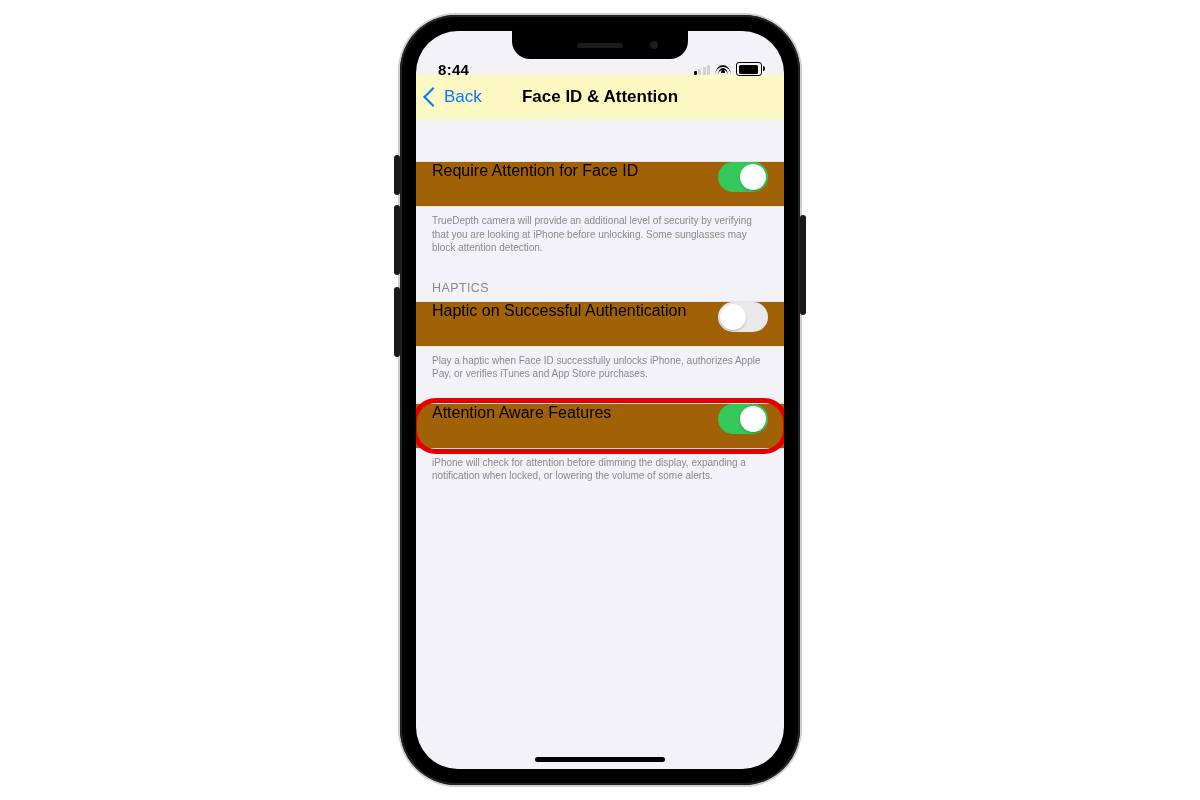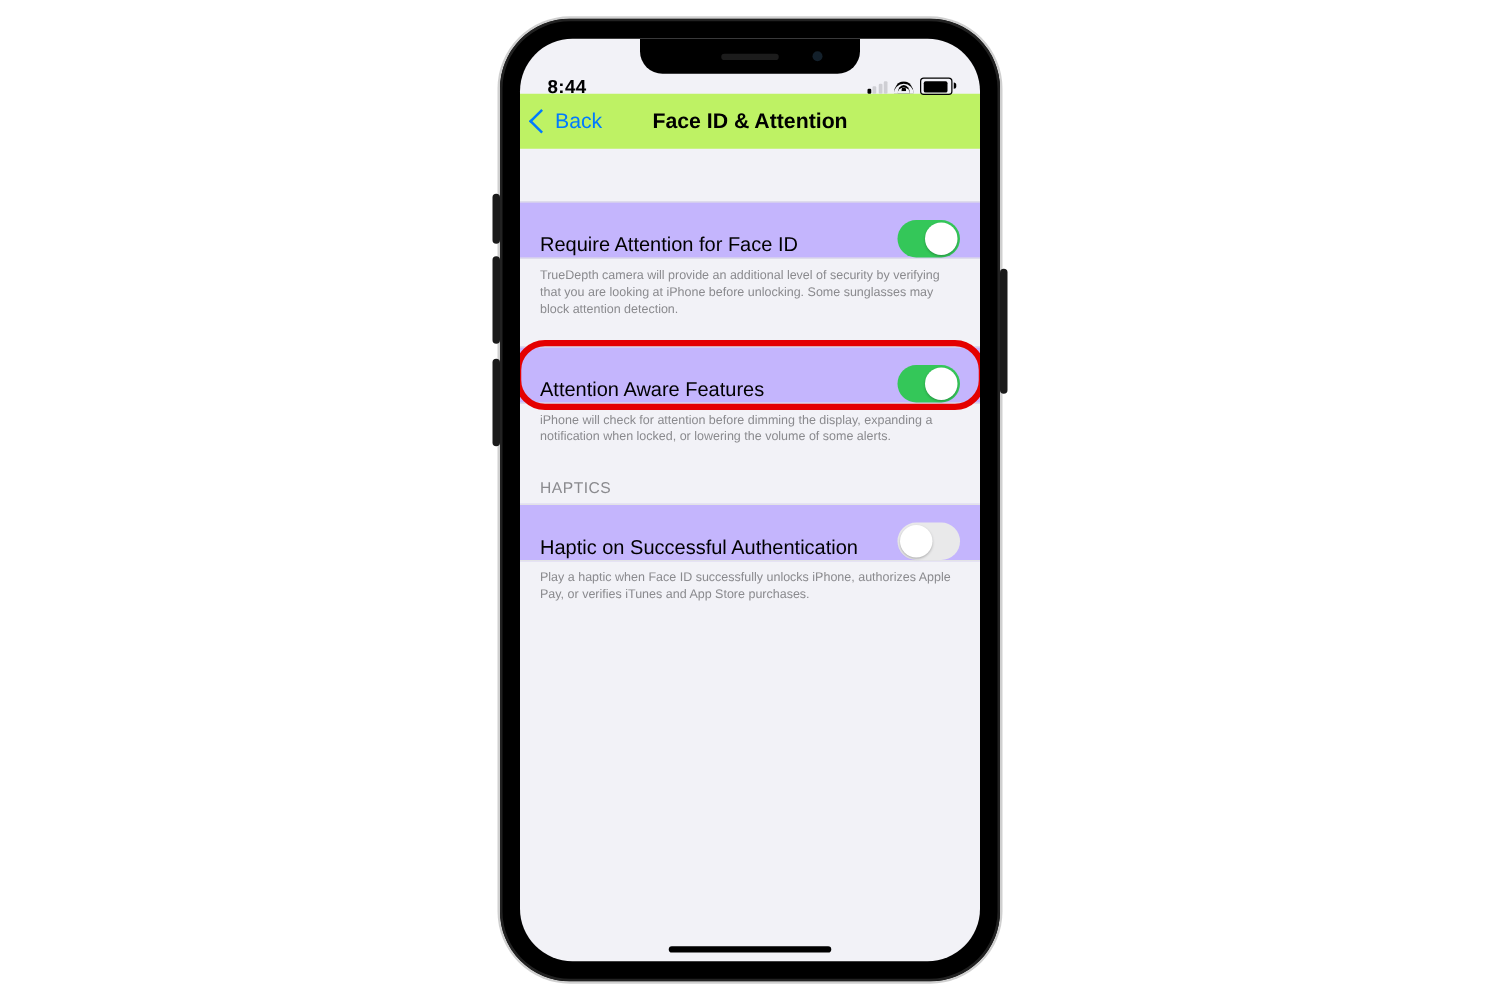--- a/index.html
+++ b/index.html
@@ -41,7 +41,7 @@
   .batt i{position:absolute;left:1.5px;top:1.5px;bottom:1.5px;width:80%;background:#000;border-radius:1.5px;}
 
   
-  .navbar{position:absolute;top:44px;left:0;right:0;height:44px;display:flex;align-items:center;justify-content:center;background:#bef264;}
+  .navbar{position:absolute;top:44px;left:0;right:0;height:44px;display:flex;align-items:center;justify-content:center;background:#fef9c3;}
   .nav-title{font-size:17px;font-weight:700;color:#000;}
   .nav-back{position:absolute;left:10px;top:0;height:44px;display:flex;align-items:center;color:#007aff;font-size:17px;}
   .chev{width:12px;height:12px;border-left:2.5px solid #007aff;border-bottom:2.5px solid #007aff;transform:rotate(45deg);margin-right:4px;}

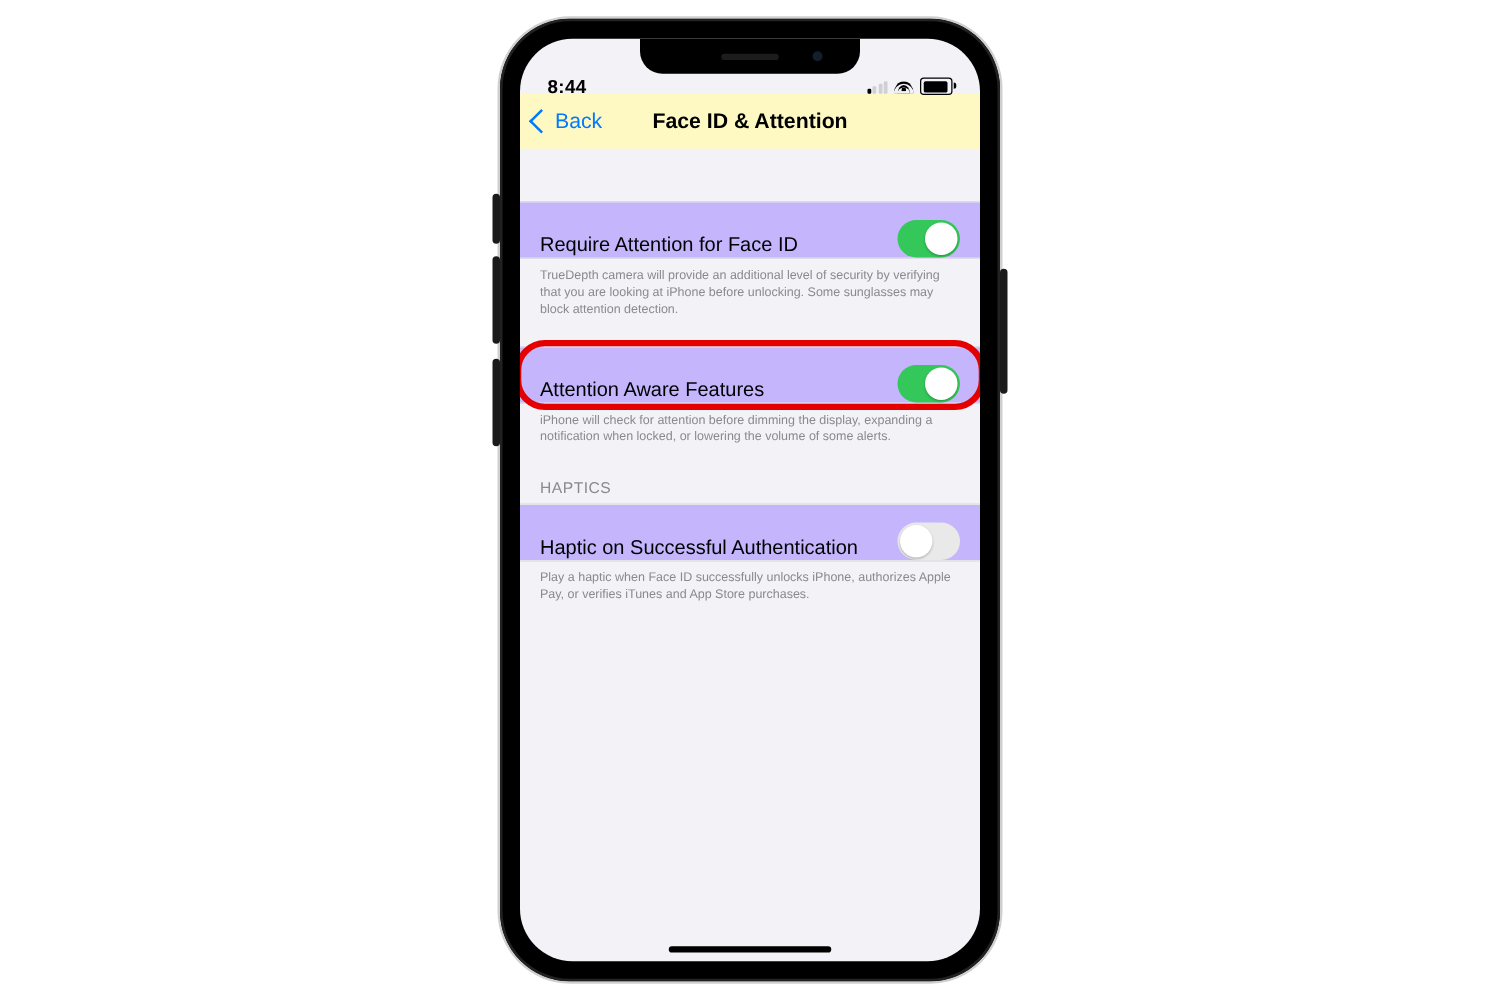--- a/index.html
+++ b/index.html
@@ -50,7 +50,7 @@
   .content{position:absolute;top:88px;left:0;right:0;bottom:0;overflow:hidden;}
   .group{margin-top:32px;}
   .group:first-child{margin-top:42px;}
-  .row{position:relative;background:#c4b5fd;min-height:44px;display:flex;align-items:flex-end;justify-content:space-between;padding:0 16px;border-top:0.5px solid #e3e3e6;border-bottom:0.5px solid #e3e3e6;}
+  .row{position:relative;background:#a16207;min-height:44px;display:flex;align-items:flex-start;justify-content:space-between;padding:0 16px;border-top:0.5px solid #e3e3e6;border-bottom:0.5px solid #e3e3e6;}
   .row-label{font-size:16px;color:#000;}
   .footer{padding:7px 16px 0;font-size:10px;line-height:1.35;color:#8a8a8e;}
   .header{padding:0 16px 6px;font-size:12.5px;color:#8a8a8e;letter-spacing:0.4px;}

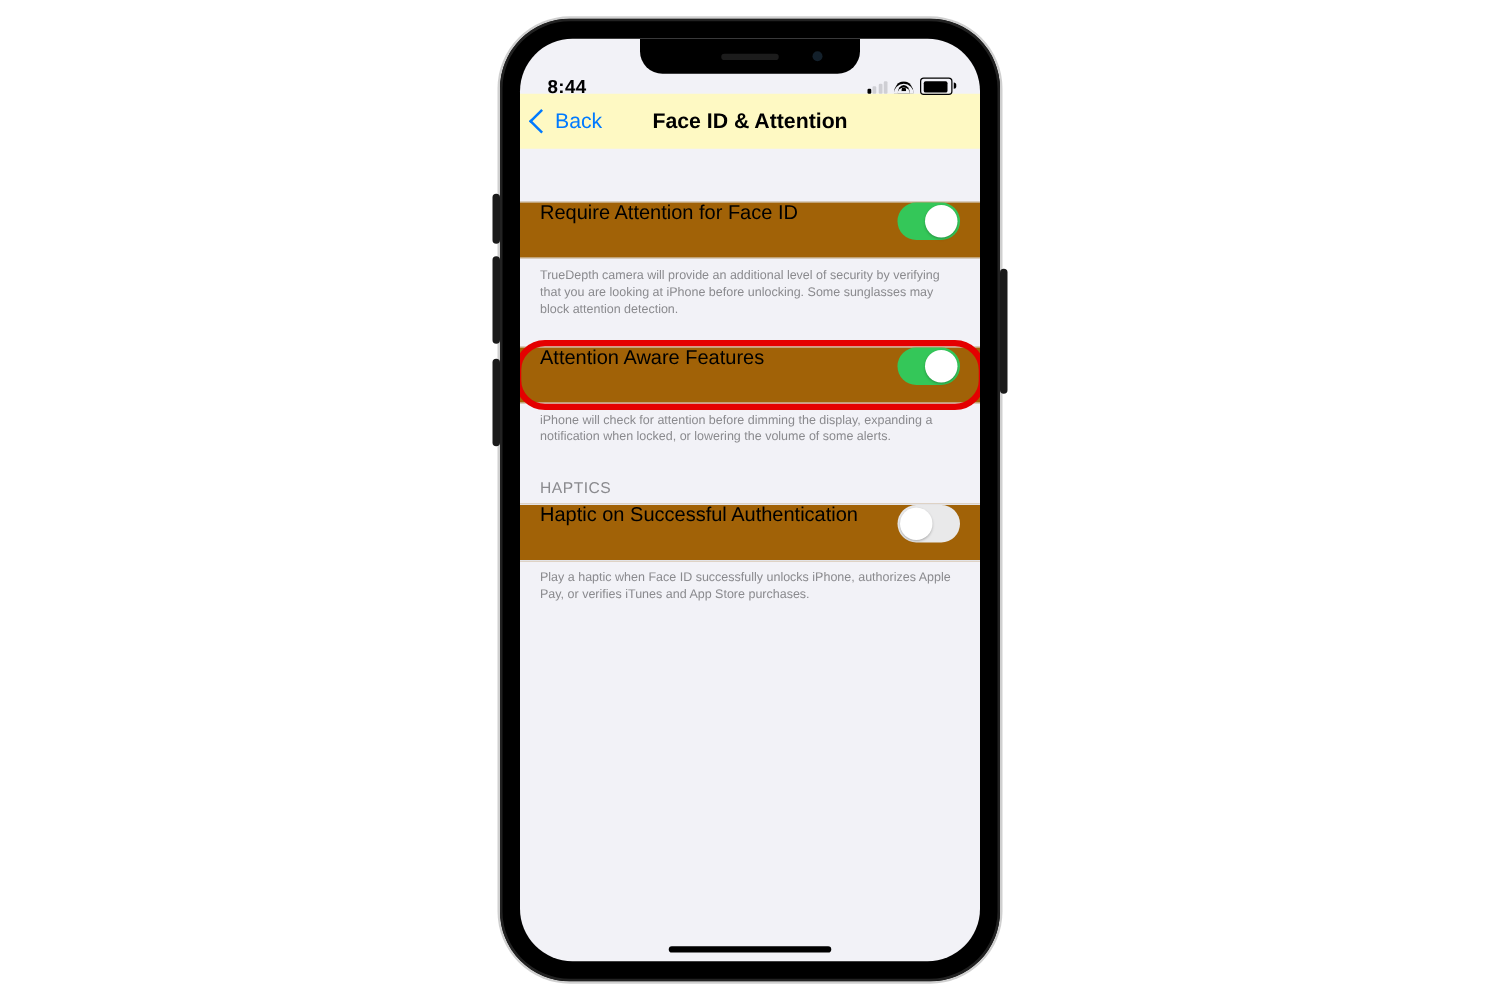--- a/index.html
+++ b/index.html
@@ -122,6 +122,17 @@
           <div class="footer">TrueDepth camera will provide an additional level of security by verifying that you are looking at iPhone before unlocking. Some sunglasses may block attention detection.</div>
         </div>
 
+        <div class="group" style="margin-top:26px;">
+          <div class="header">HAPTICS</div>
+          <div class="row">
+            <span class="row-label">Haptic on Successful Authentication</span>
+            <span class="toggle">
+                <span class="knob"></span>
+              </span>
+          </div>
+          <div class="footer">Play a haptic when Face ID successfully unlocks iPhone, authorizes Apple Pay, or verifies iTunes and App Store purchases.</div>
+        </div>
+
         <div class="group" style="margin-top:22px;">
           <div class="row" style="position:relative;">
             <span class="row-label">Attention Aware Features</span>
@@ -133,17 +144,6 @@
           <div class="footer">iPhone will check for attention before dimming the display, expanding a notification when locked, or lowering the volume of some alerts.</div>
         </div>
 
-        <div class="group" style="margin-top:26px;">
-          <div class="header">HAPTICS</div>
-          <div class="row">
-            <span class="row-label">Haptic on Successful Authentication</span>
-            <span class="toggle">
-                <span class="knob"></span>
-              </span>
-          </div>
-          <div class="footer">Play a haptic when Face ID successfully unlocks iPhone, authorizes Apple Pay, or verifies iTunes and App Store purchases.</div>
-        </div>
-
       </div>
 
       <div class="home-ind"></div>

